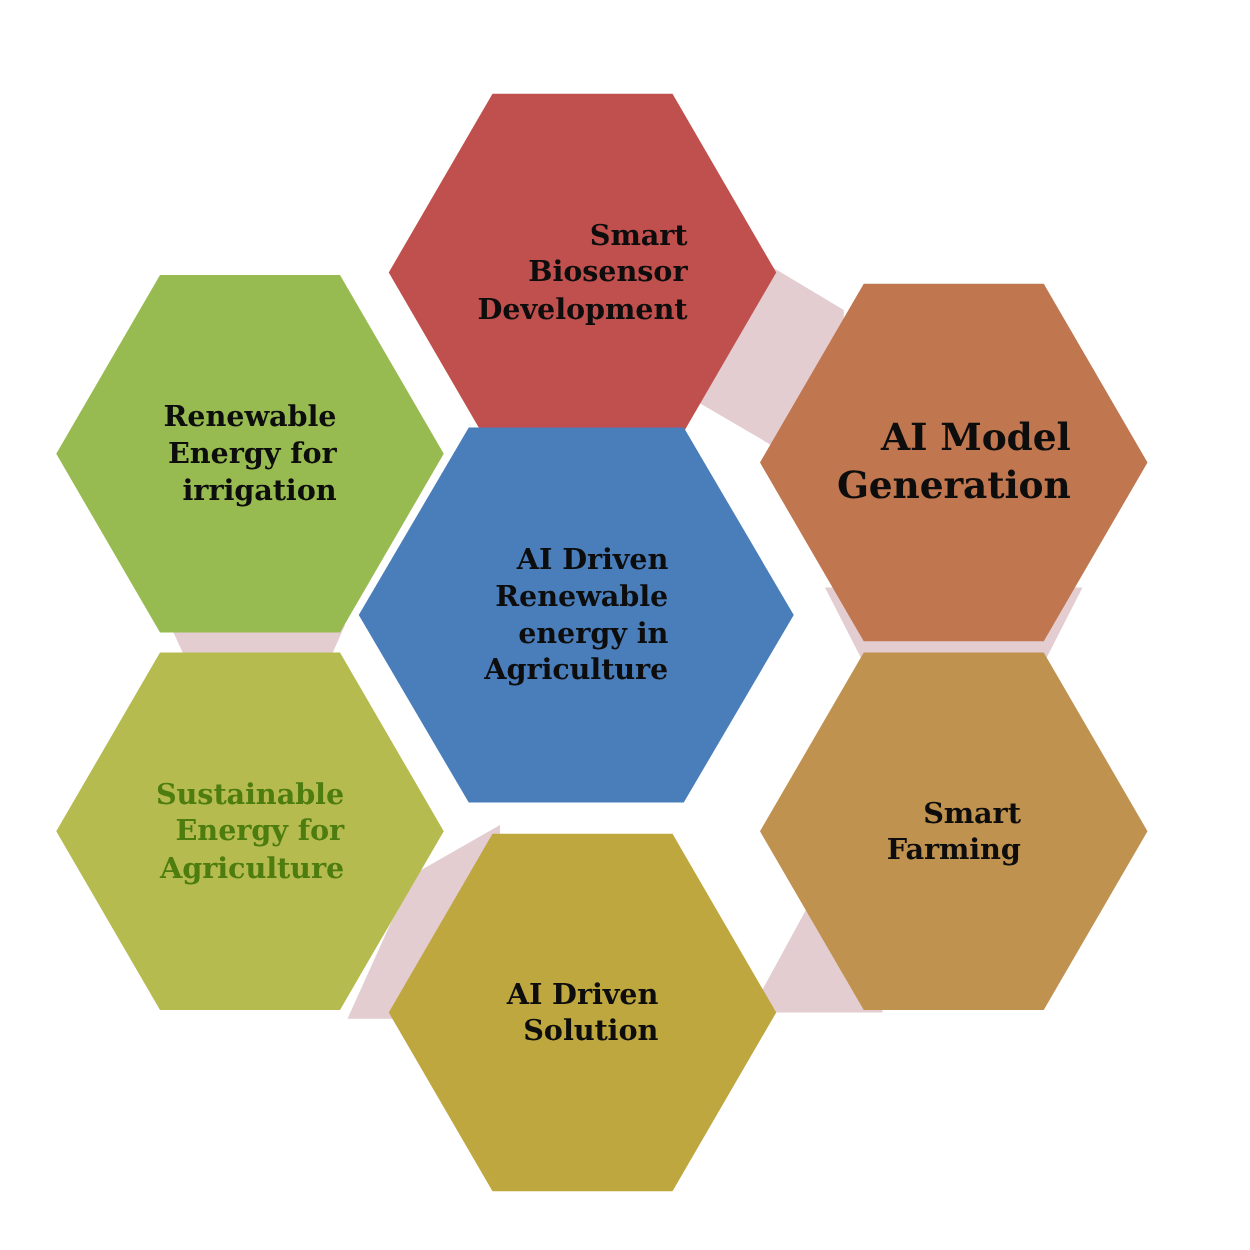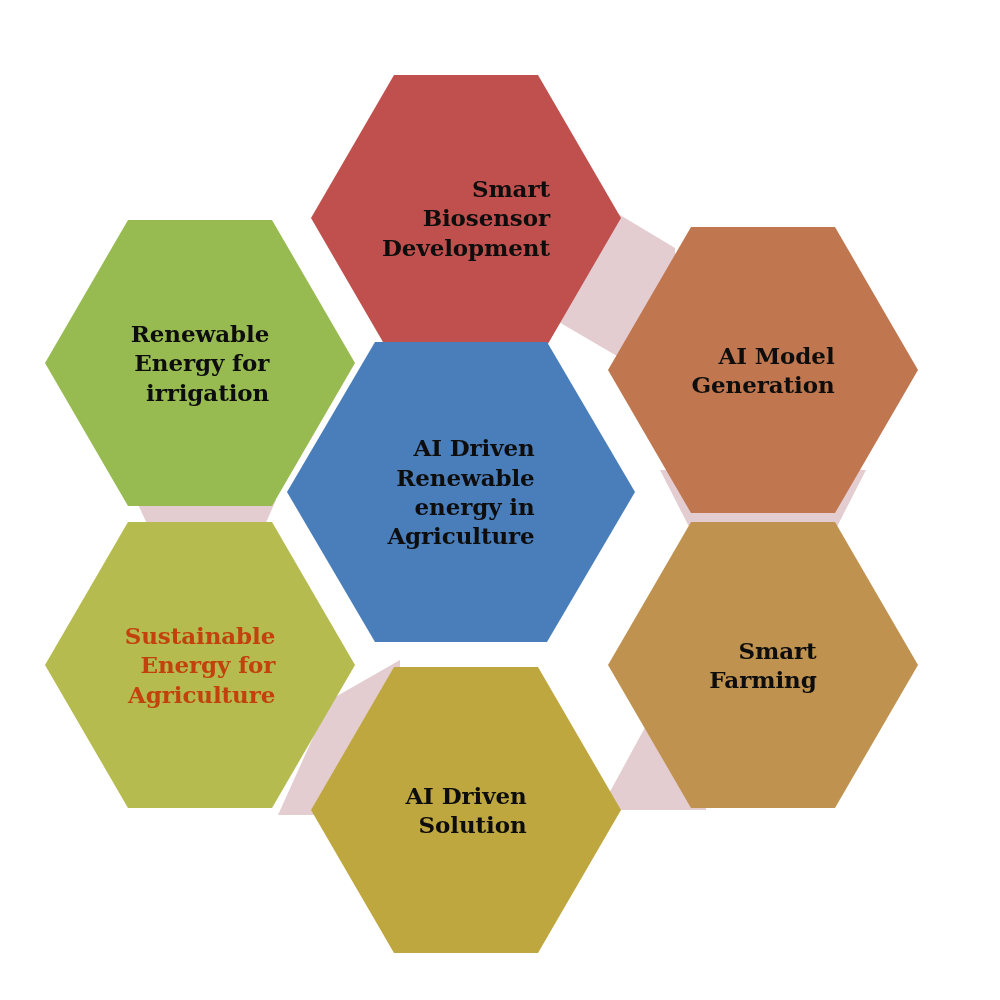--- a/index.html
+++ b/index.html
@@ -50,7 +50,7 @@
     -webkit-font-smoothing: antialiased;
   }
   .label-top        { font-size: 23px; }
-  .label-upper-right{ font-size: 23px; }
+  .label-upper-right{ font-size: 30px; }
   .label-lower-right{ font-size: 23px; }
   .label-bottom     { font-size: 23px; }
   .label-lower-left { font-size: 23px; }

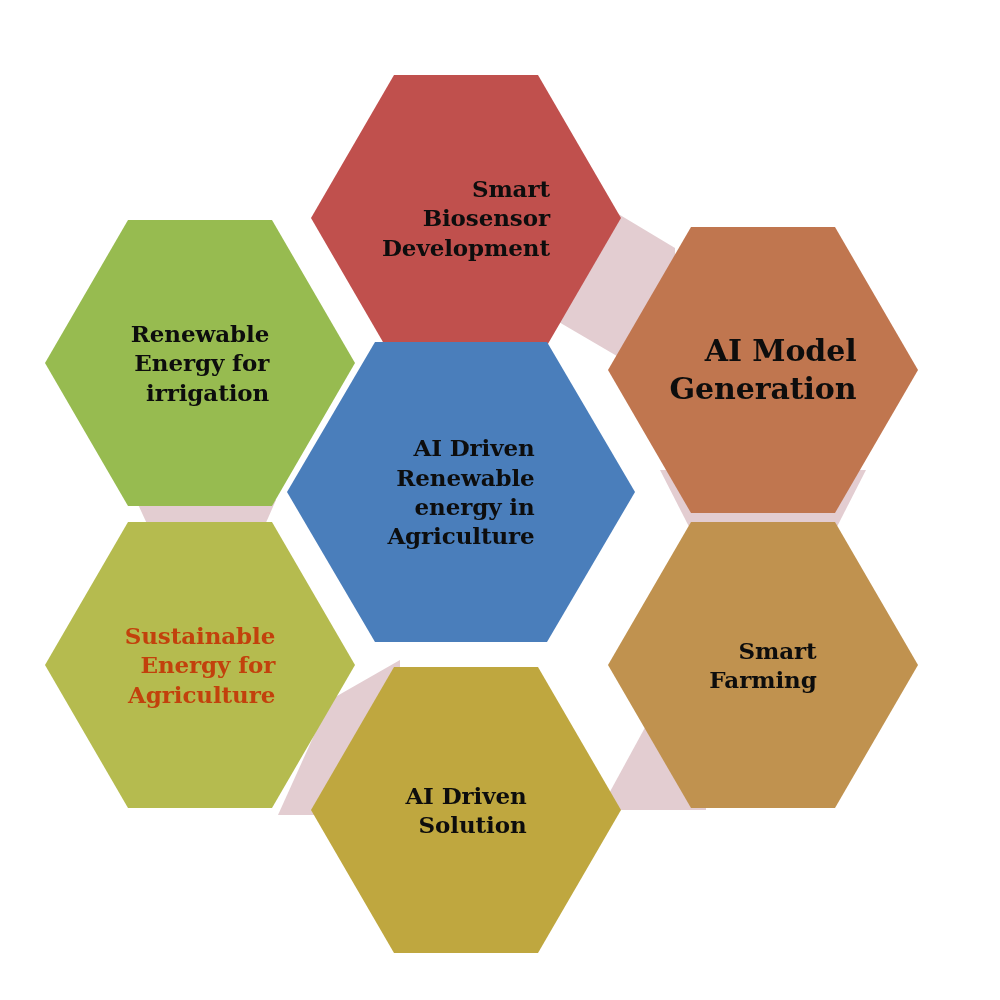--- a/index.html
+++ b/index.html
@@ -96,7 +96,7 @@
   <div class="hex-label label-bottom" style="left: 311px; top: 667px; width: 310px; height: 286px; color: rgb(13, 13, 13);">AI Driven
 Solution</div>
 
-  <div class="hex-label label-lower-left" style="left: 45px; top: 522px; width: 310px; height: 286px; color: #c2410c;">Sustainable
+  <div class="hex-label label-lower-left" style="left: 45px; top: 522px; width: 310px; height: 286px; color: #4d7c0f;">Sustainable
 Energy for
 Agriculture</div>
 

